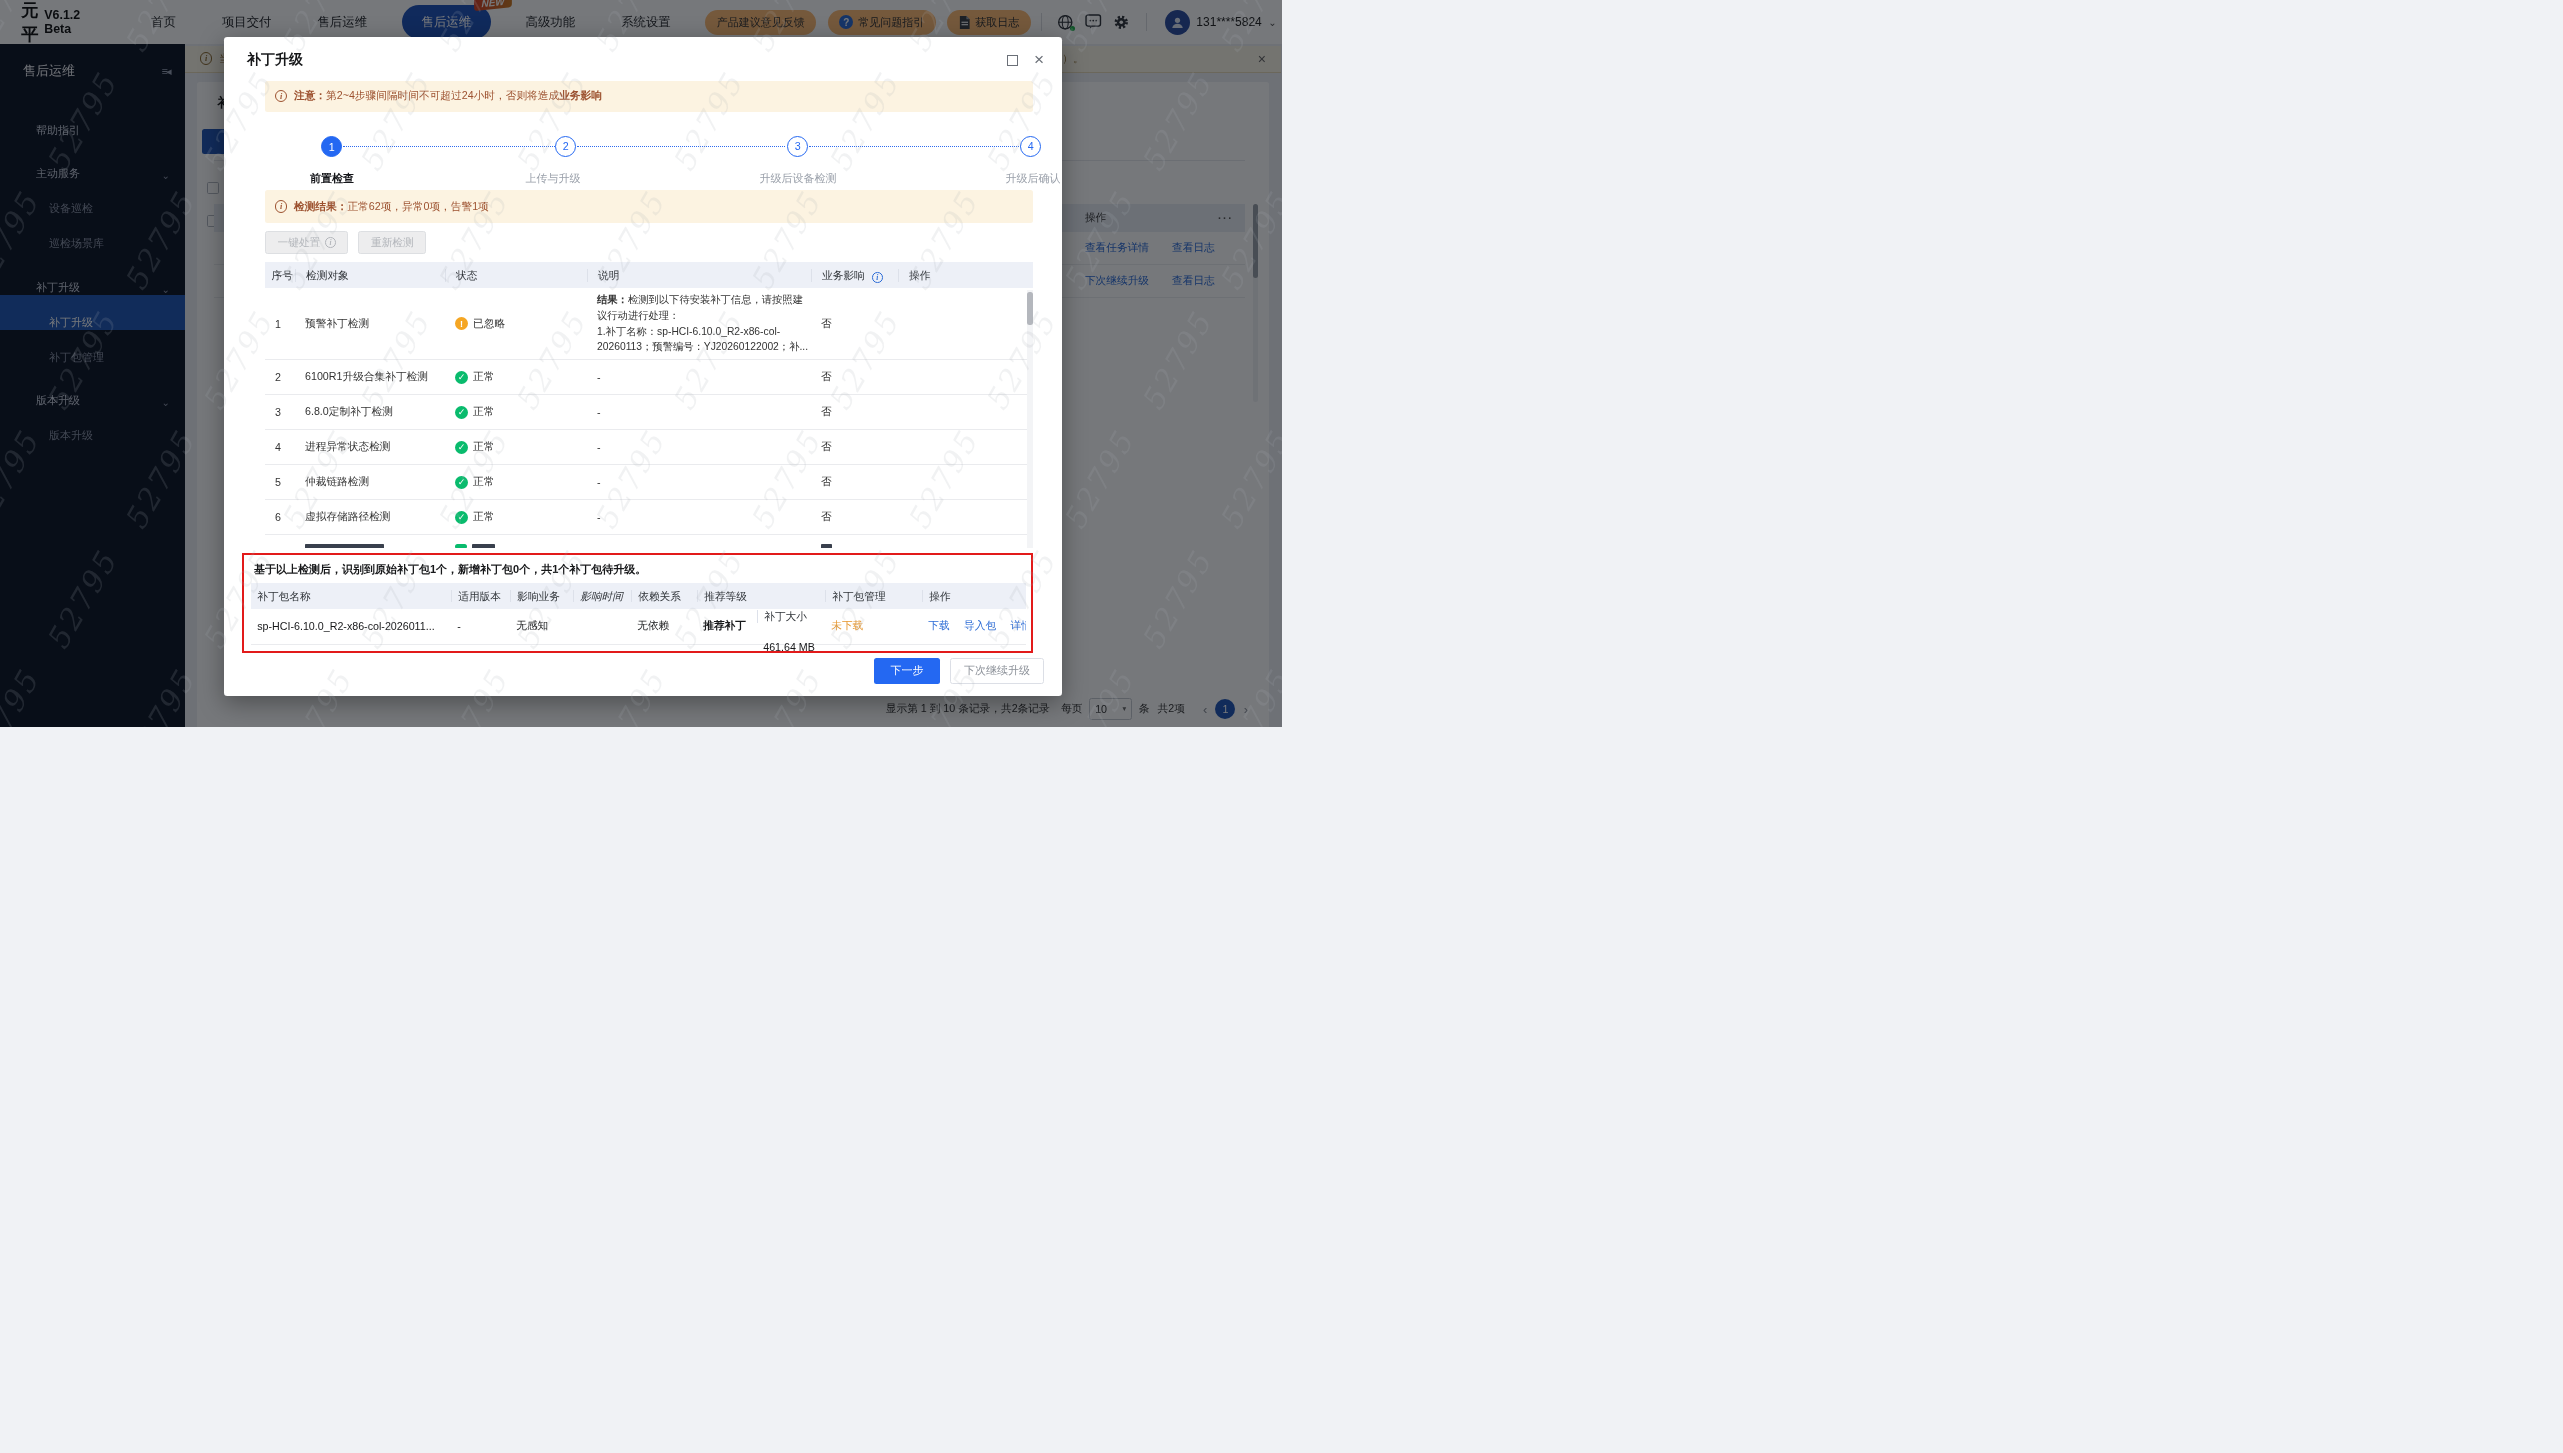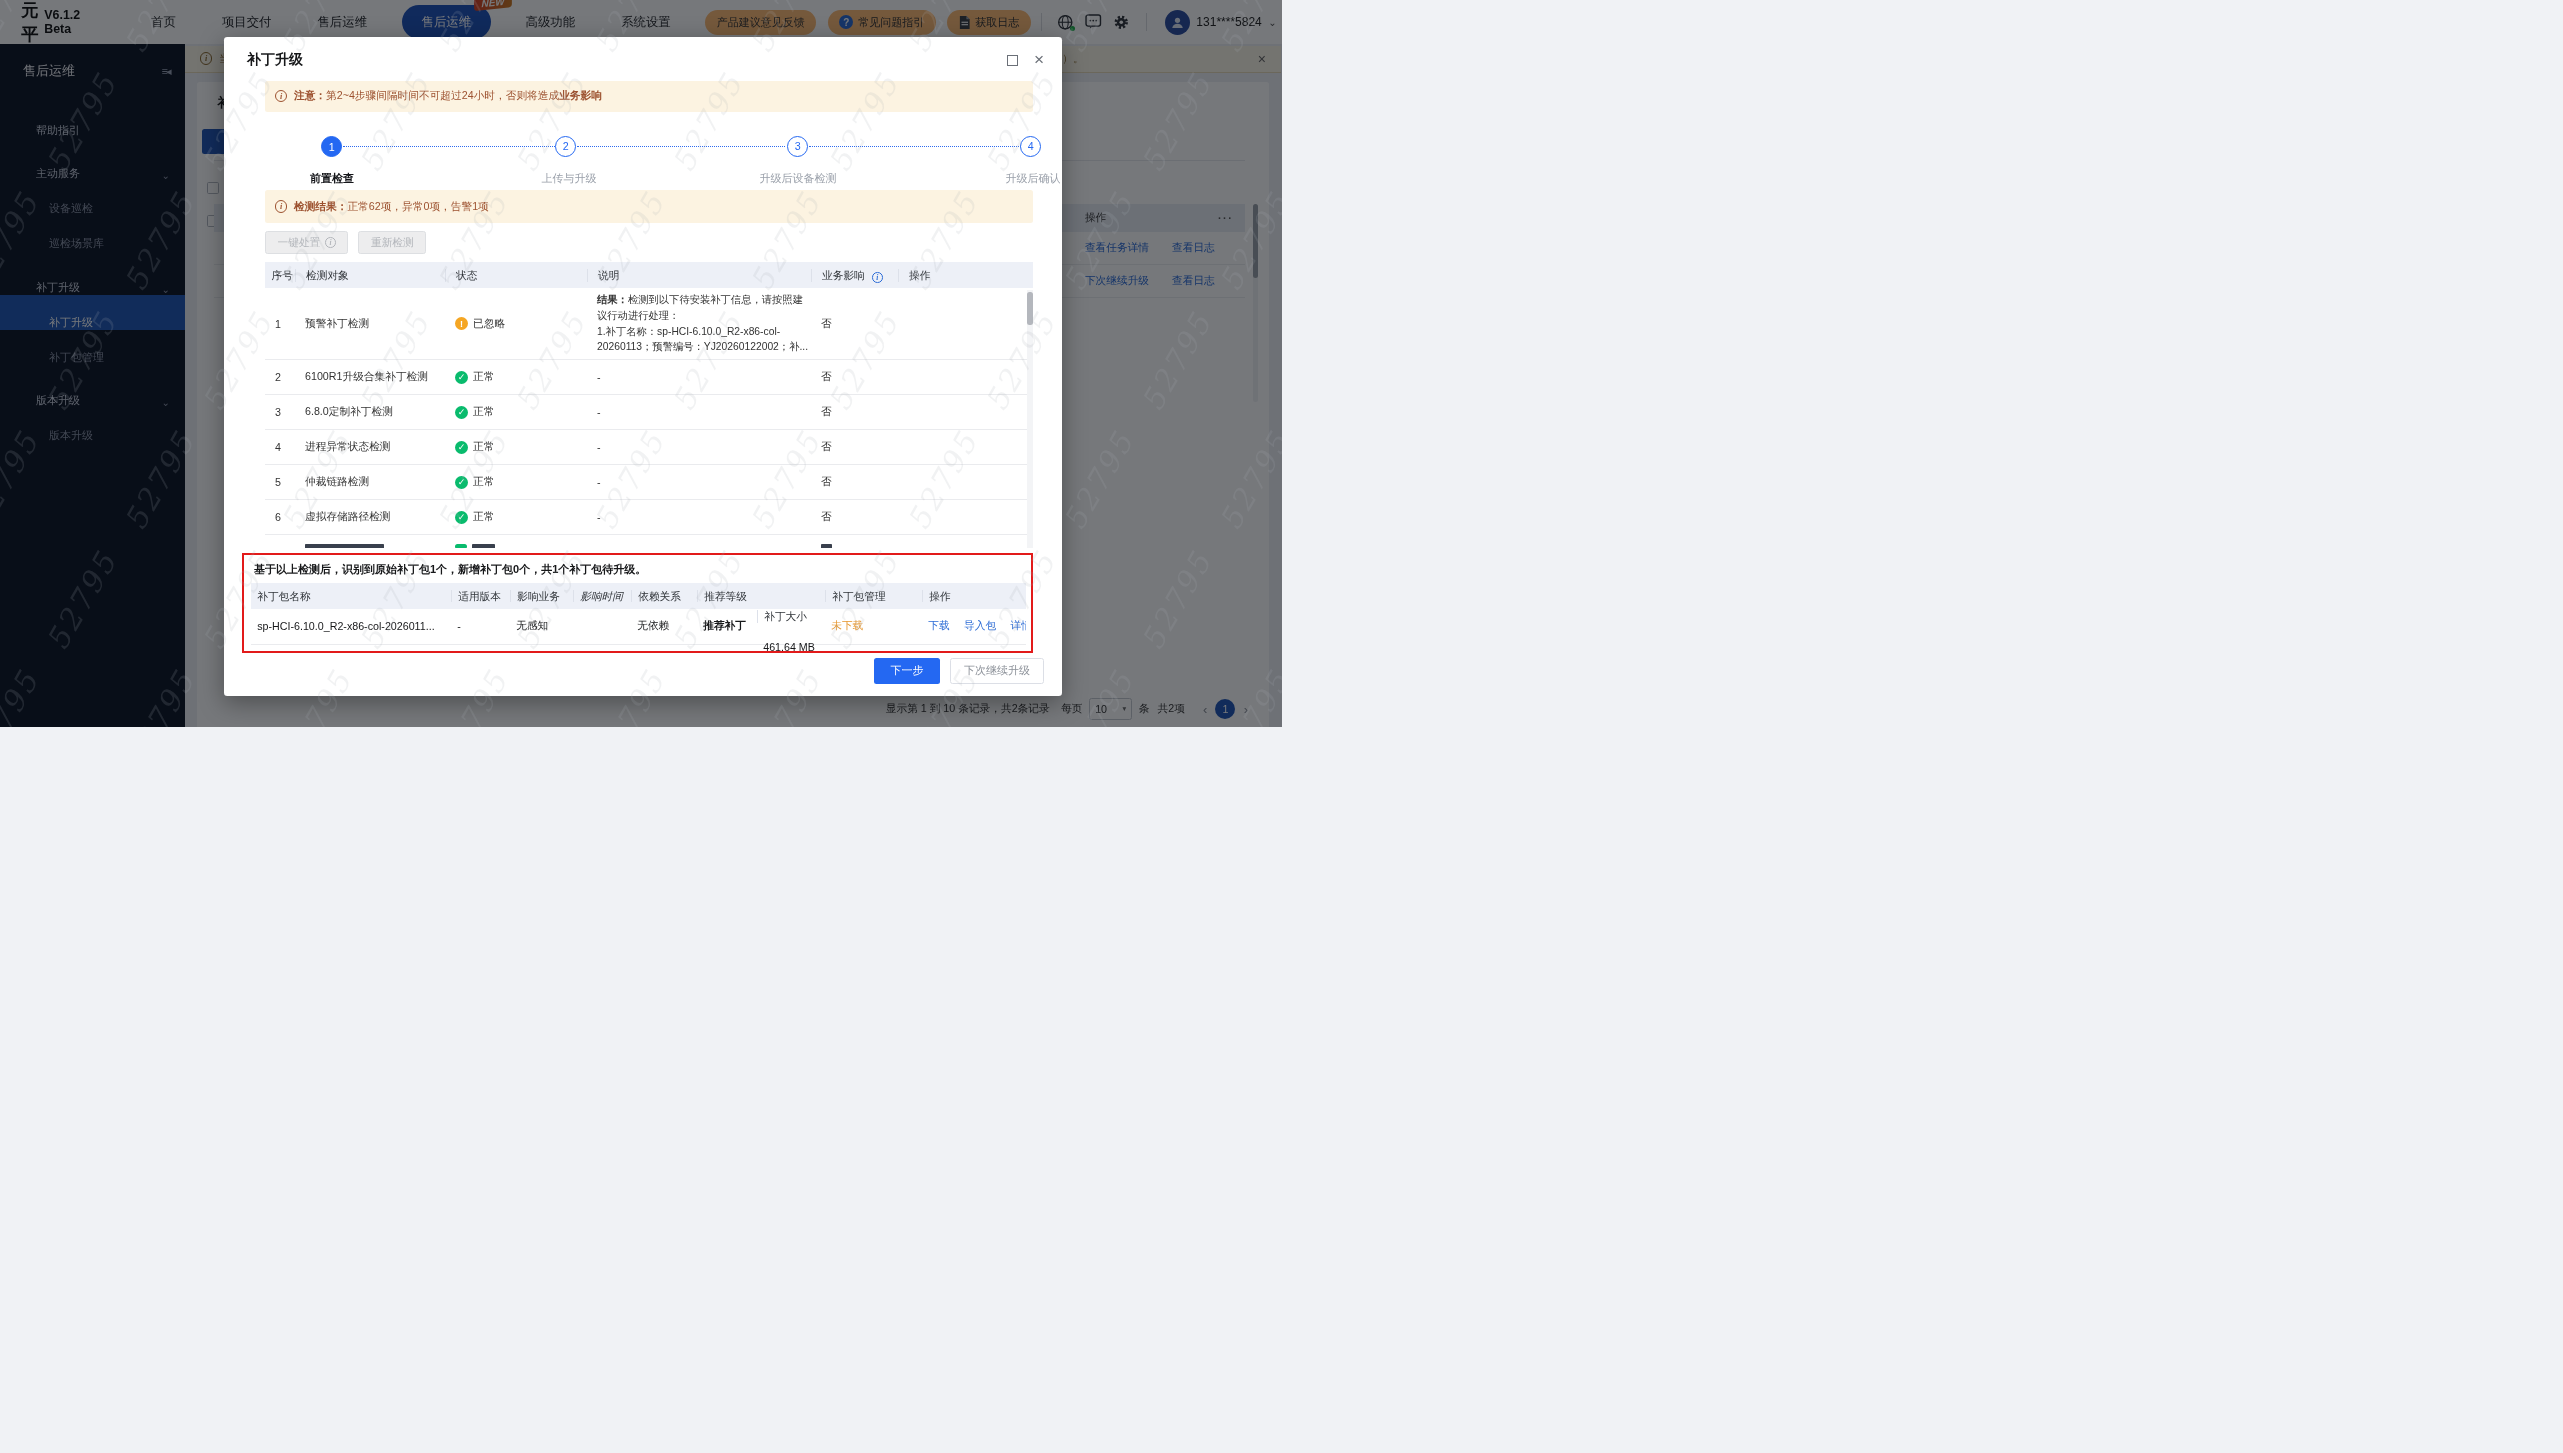--- a/index.html
+++ b/index.html
@@ -370,7 +370,7 @@
       <div class="step-c off" style="left:522px;">3</div>
       <div class="step-c off" style="left:755px;">4</div>
       <div class="step-lb on" style="left:67px;">前置检查</div>
-      <div class="step-lb" style="left:304px;font-family:Liberation Mono, monospace;">上传与升级</div>
+      <div class="step-lb" style="left:288px;font-family:Liberation Mono, monospace;">上传与升级</div>
       <div class="step-lb" style="left:533px;">升级后设备检测</div>
       <div class="step-lb" style="left:768px;">升级后确认</div>
     </div>

